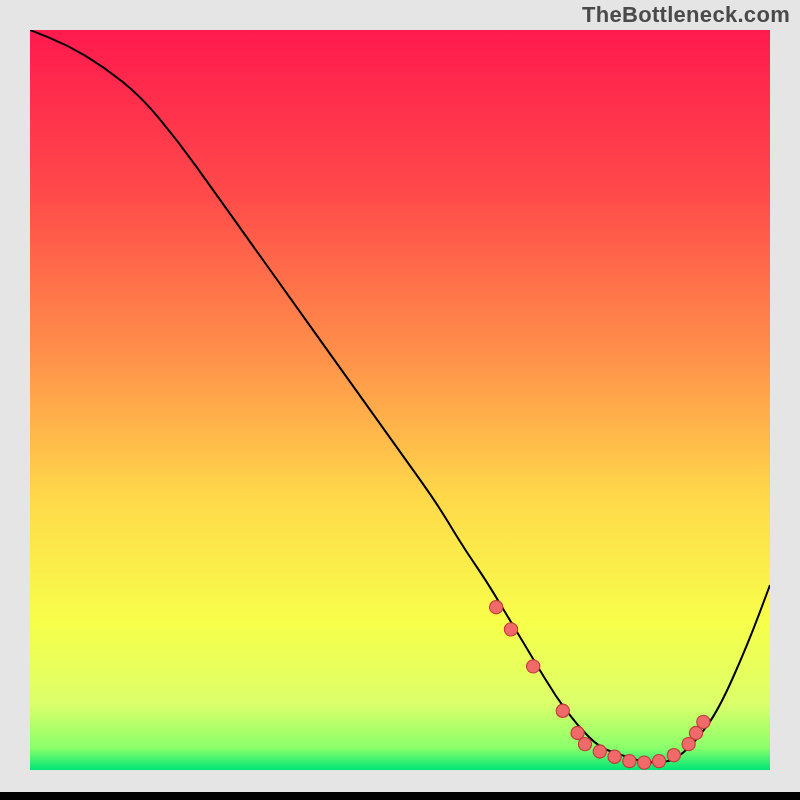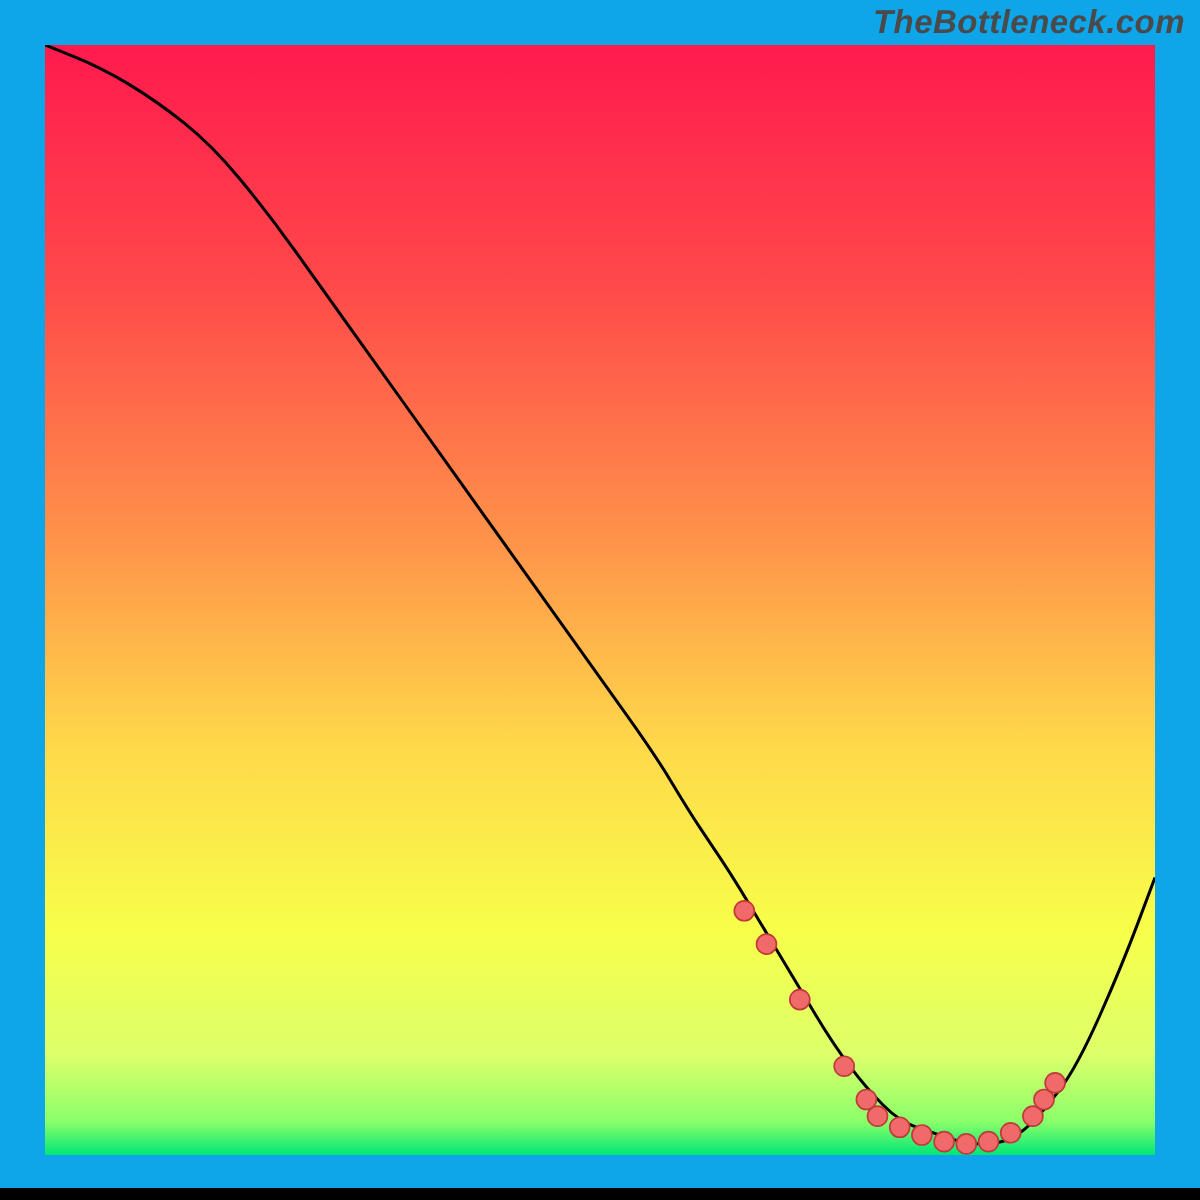--- a/index.html
+++ b/index.html
@@ -15,8 +15,7 @@
     position: relative;
     width: 800px;
     height: 792px;
-    background: #0ea5e9;
-    font-style: italic;
+    background: #e5e5e5;
   }
   .watermark {
     position: absolute;

